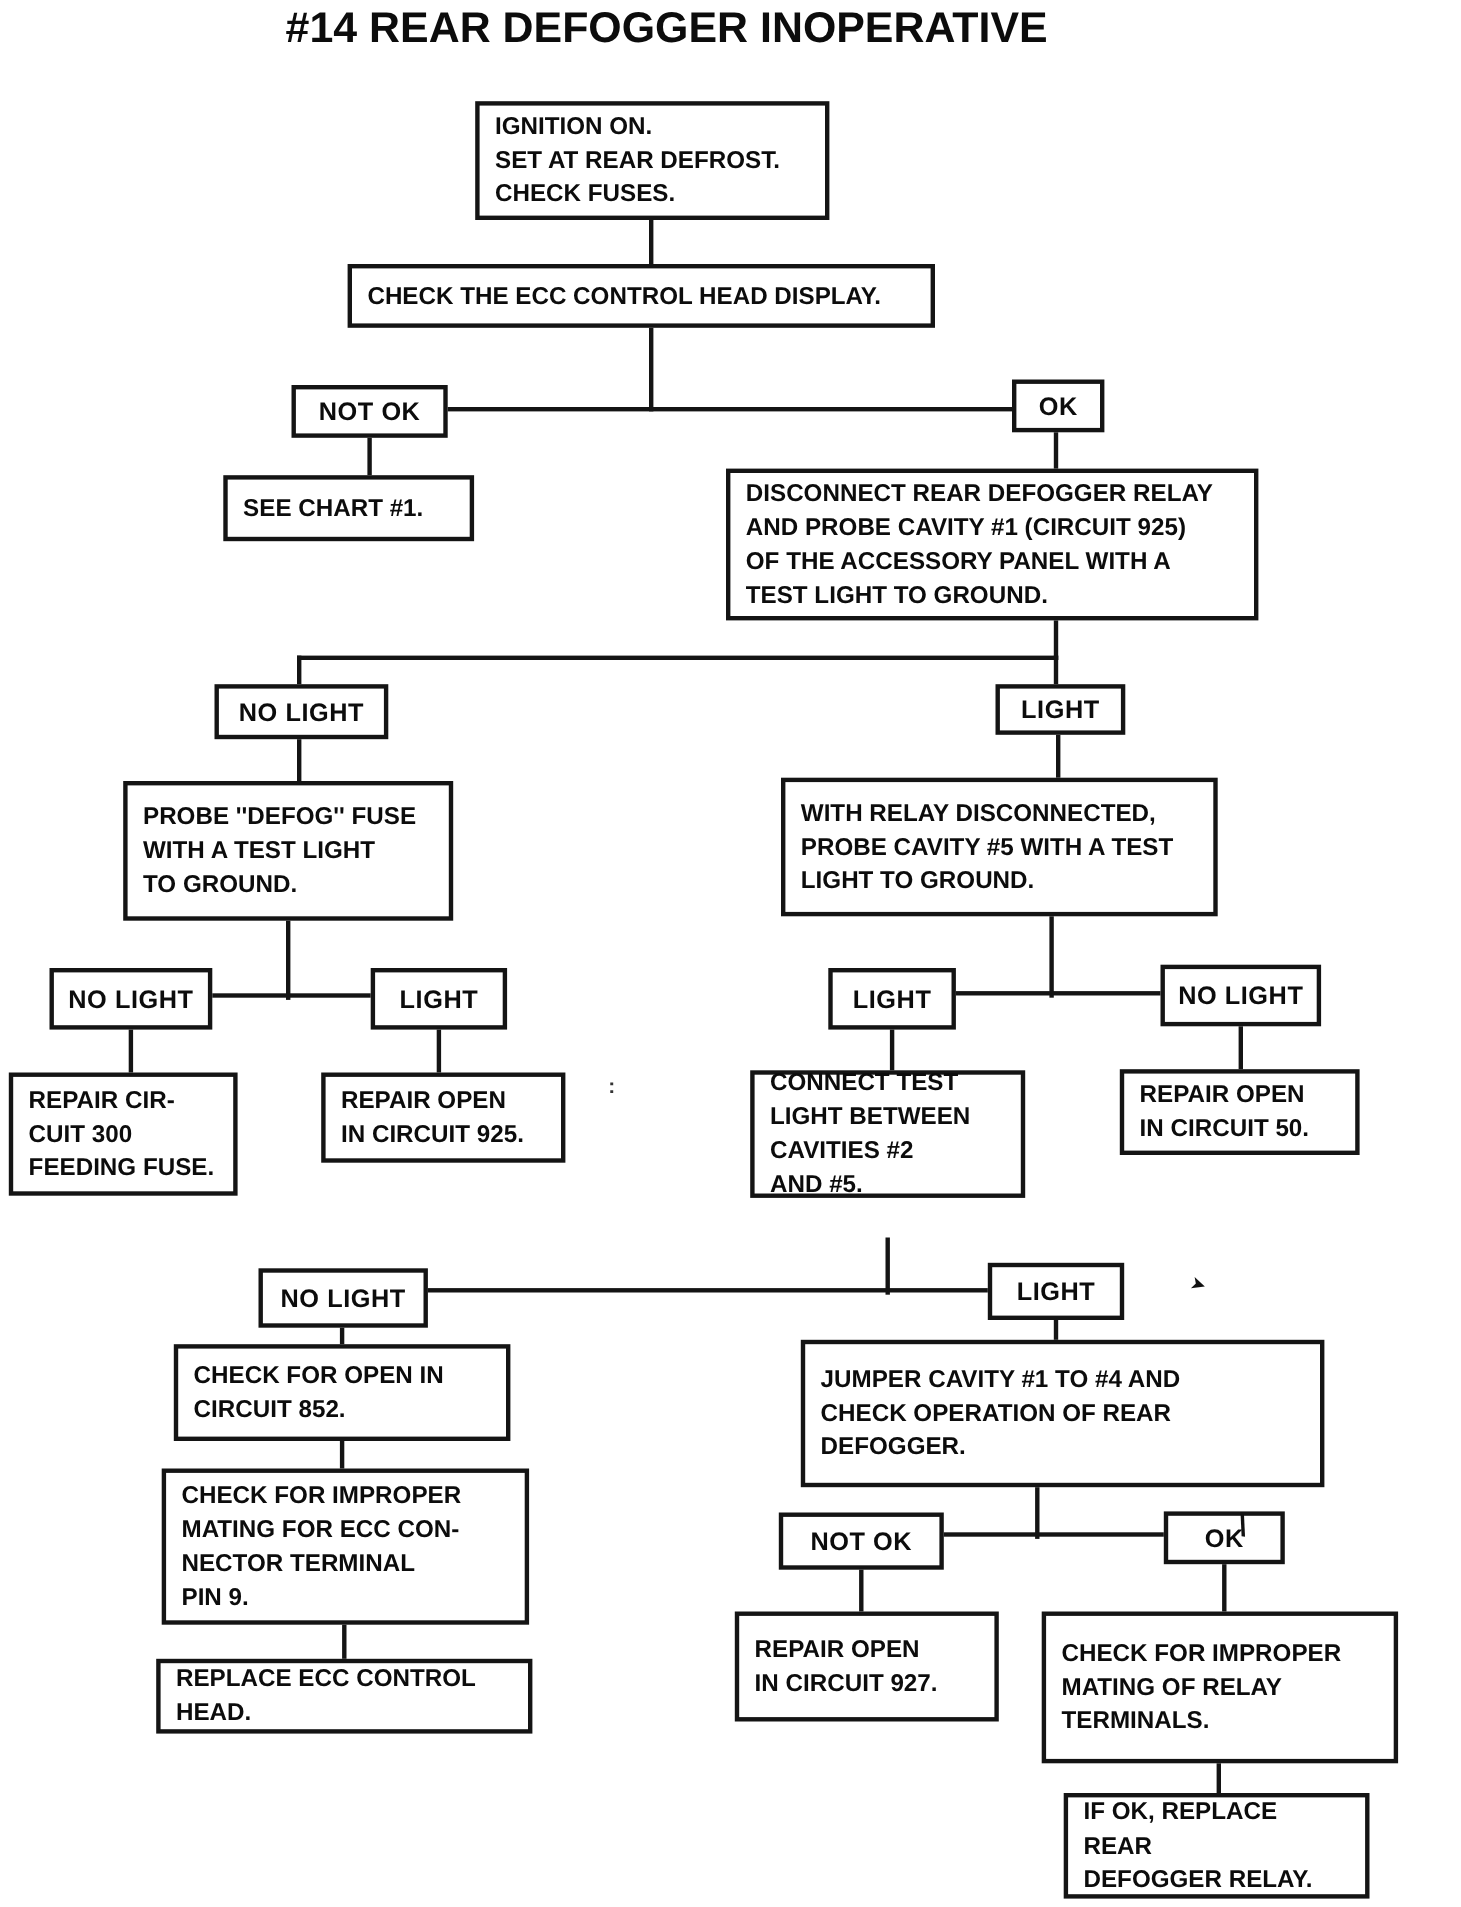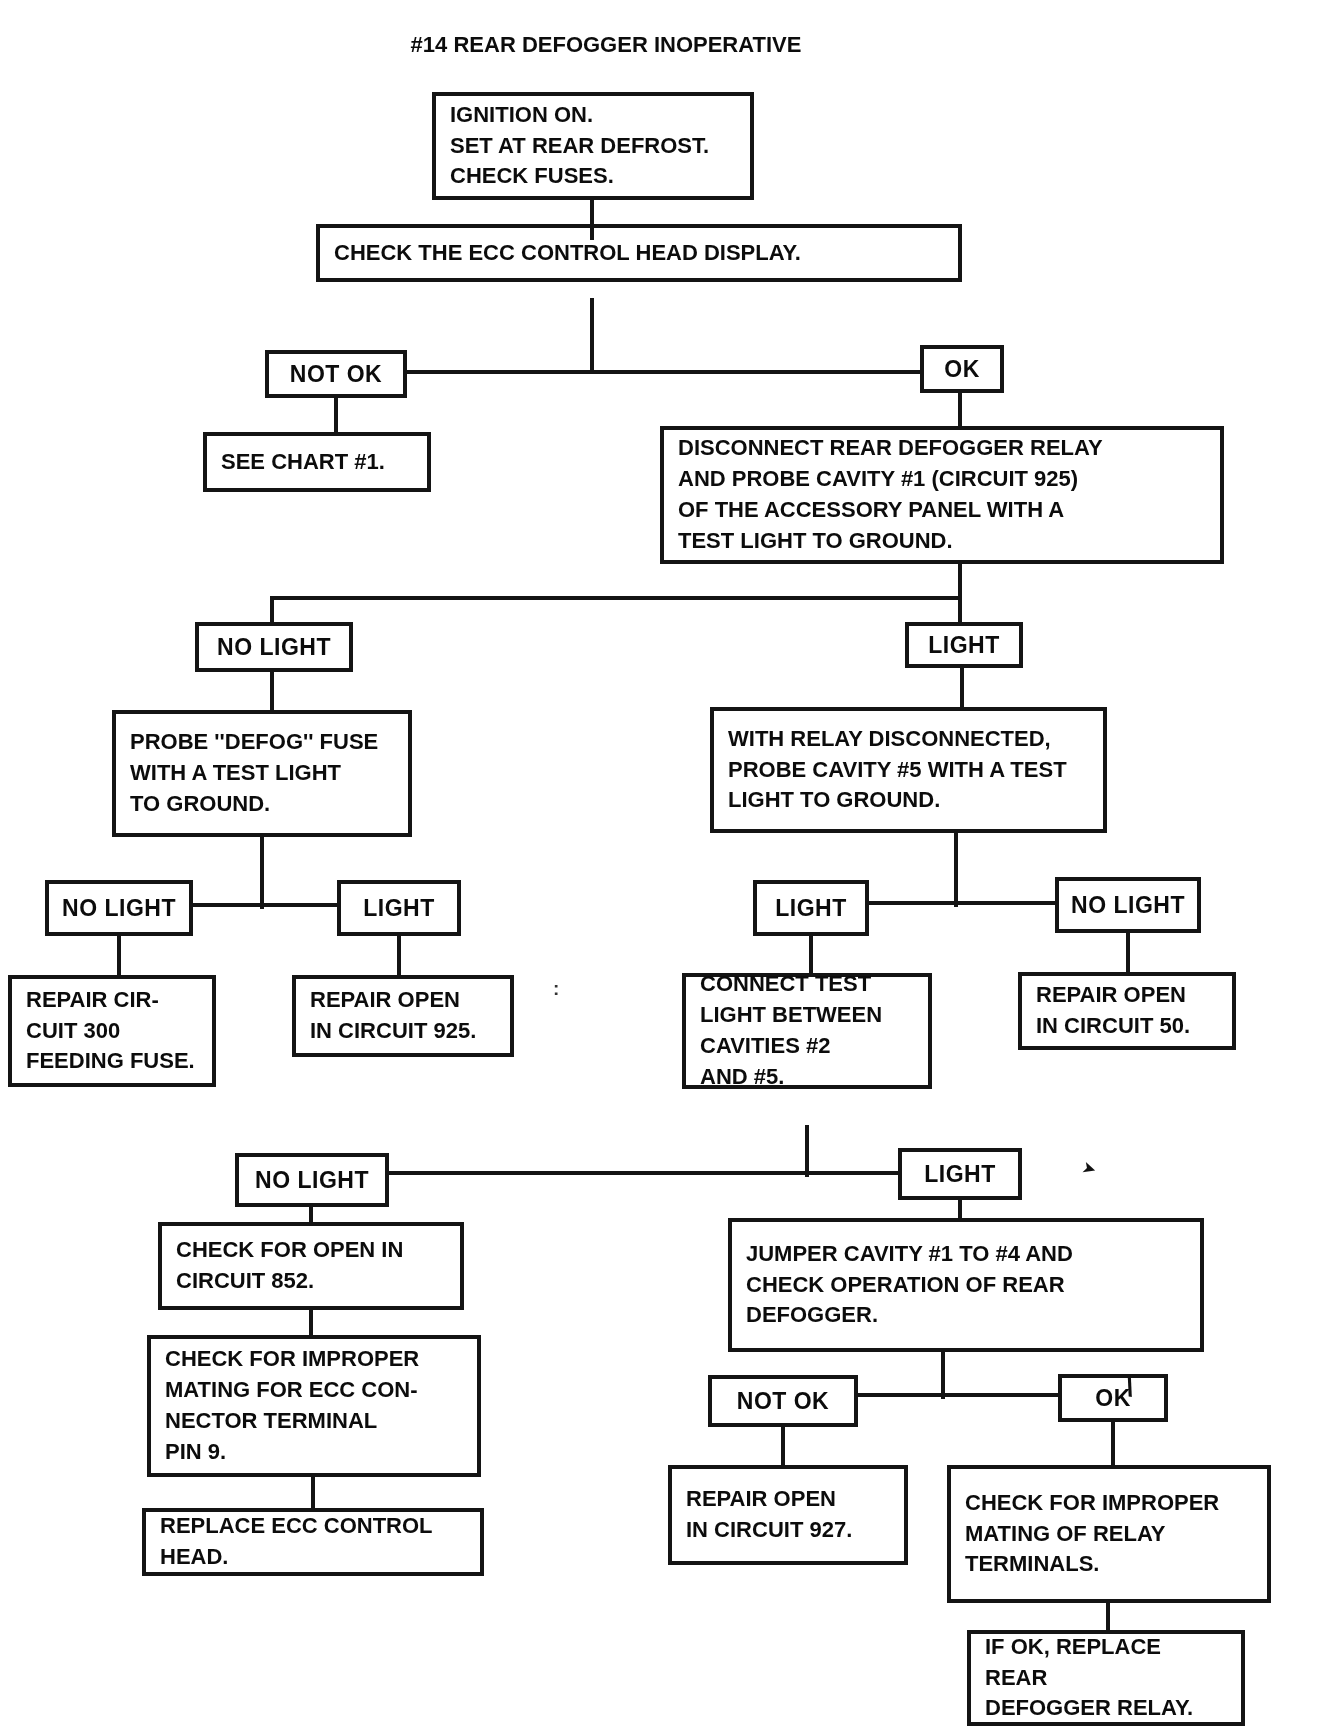--- a/index.html
+++ b/index.html
@@ -10,9 +10,8 @@
   }
   .title{
     position:absolute;top:4px;left:0;width:1212px;
-    text-align:center;font-size:22px;font-weight:700;letter-spacing:0px;
+    text-align:center;font-size:39px;font-weight:700;letter-spacing:0px;
     white-space:nowrap;
-    margin-top:28px;
   }
   .box{
     position:absolute;border:4px solid #141414;background:#fff;

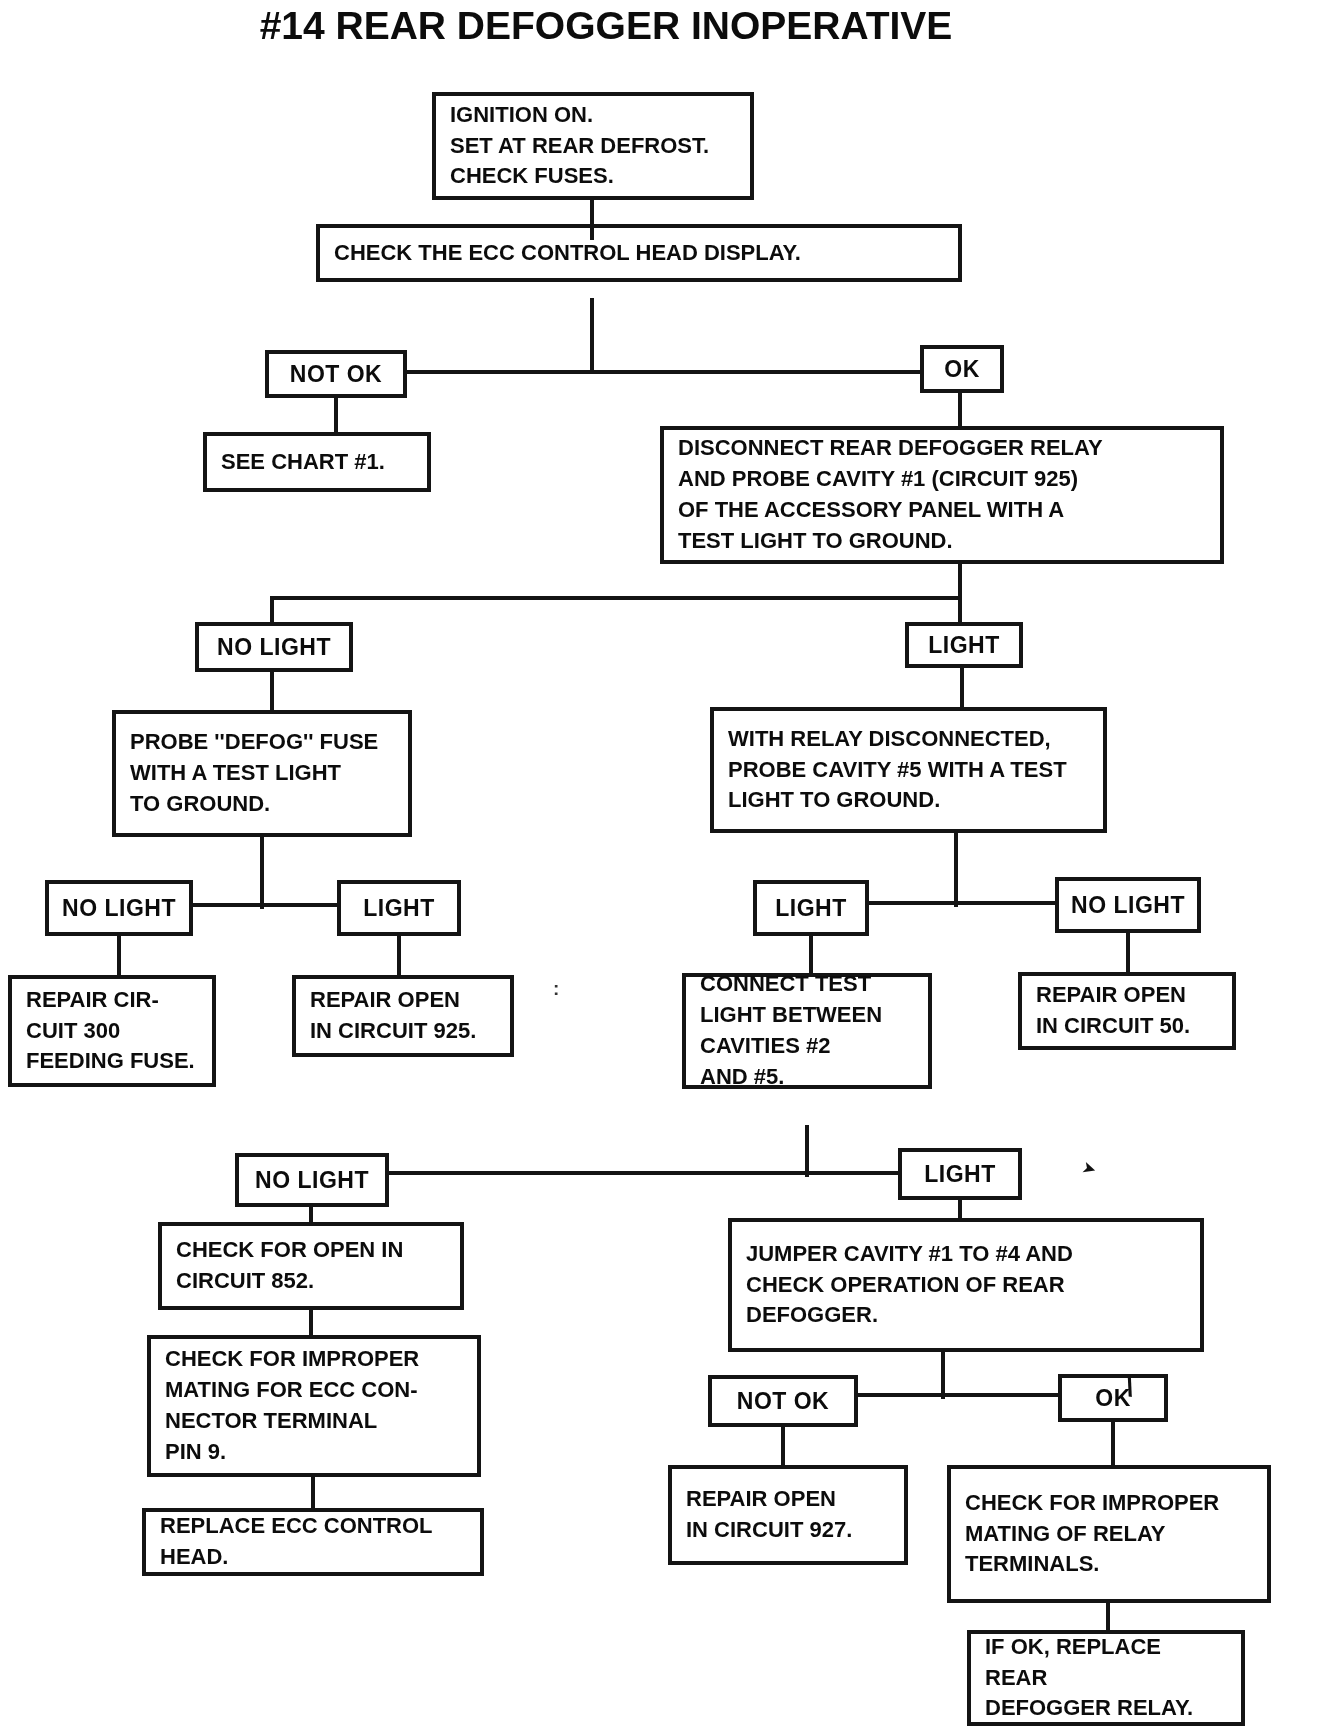--- a/index.html
+++ b/index.html
@@ -40,7 +40,7 @@
 <div class="box content" style="left:432px;top:92px;width:322px;height:108px">IGNITION ON.
 SET AT REAR DEFROST.
 CHECK FUSES.</div>
-<div class="box content" style="left:316px;top:224px;width:646px;height:58px">CHECK THE ECC CONTROL HEAD DISPLAY.</div>
+<div class="box content" style="left:316px;top:240px;width:534px;height:58px">CHECK THE ECC CONTROL HEAD DISPLAY.</div>
 <div class="box label" style="left:265px;top:350px;width:142px;height:48px">NOT OK</div>
 <div class="box label" style="left:920px;top:345px;width:84px;height:48px">OK</div>
 <div class="box content" style="left:203px;top:432px;width:228px;height:60px">SEE CHART #1.</div>

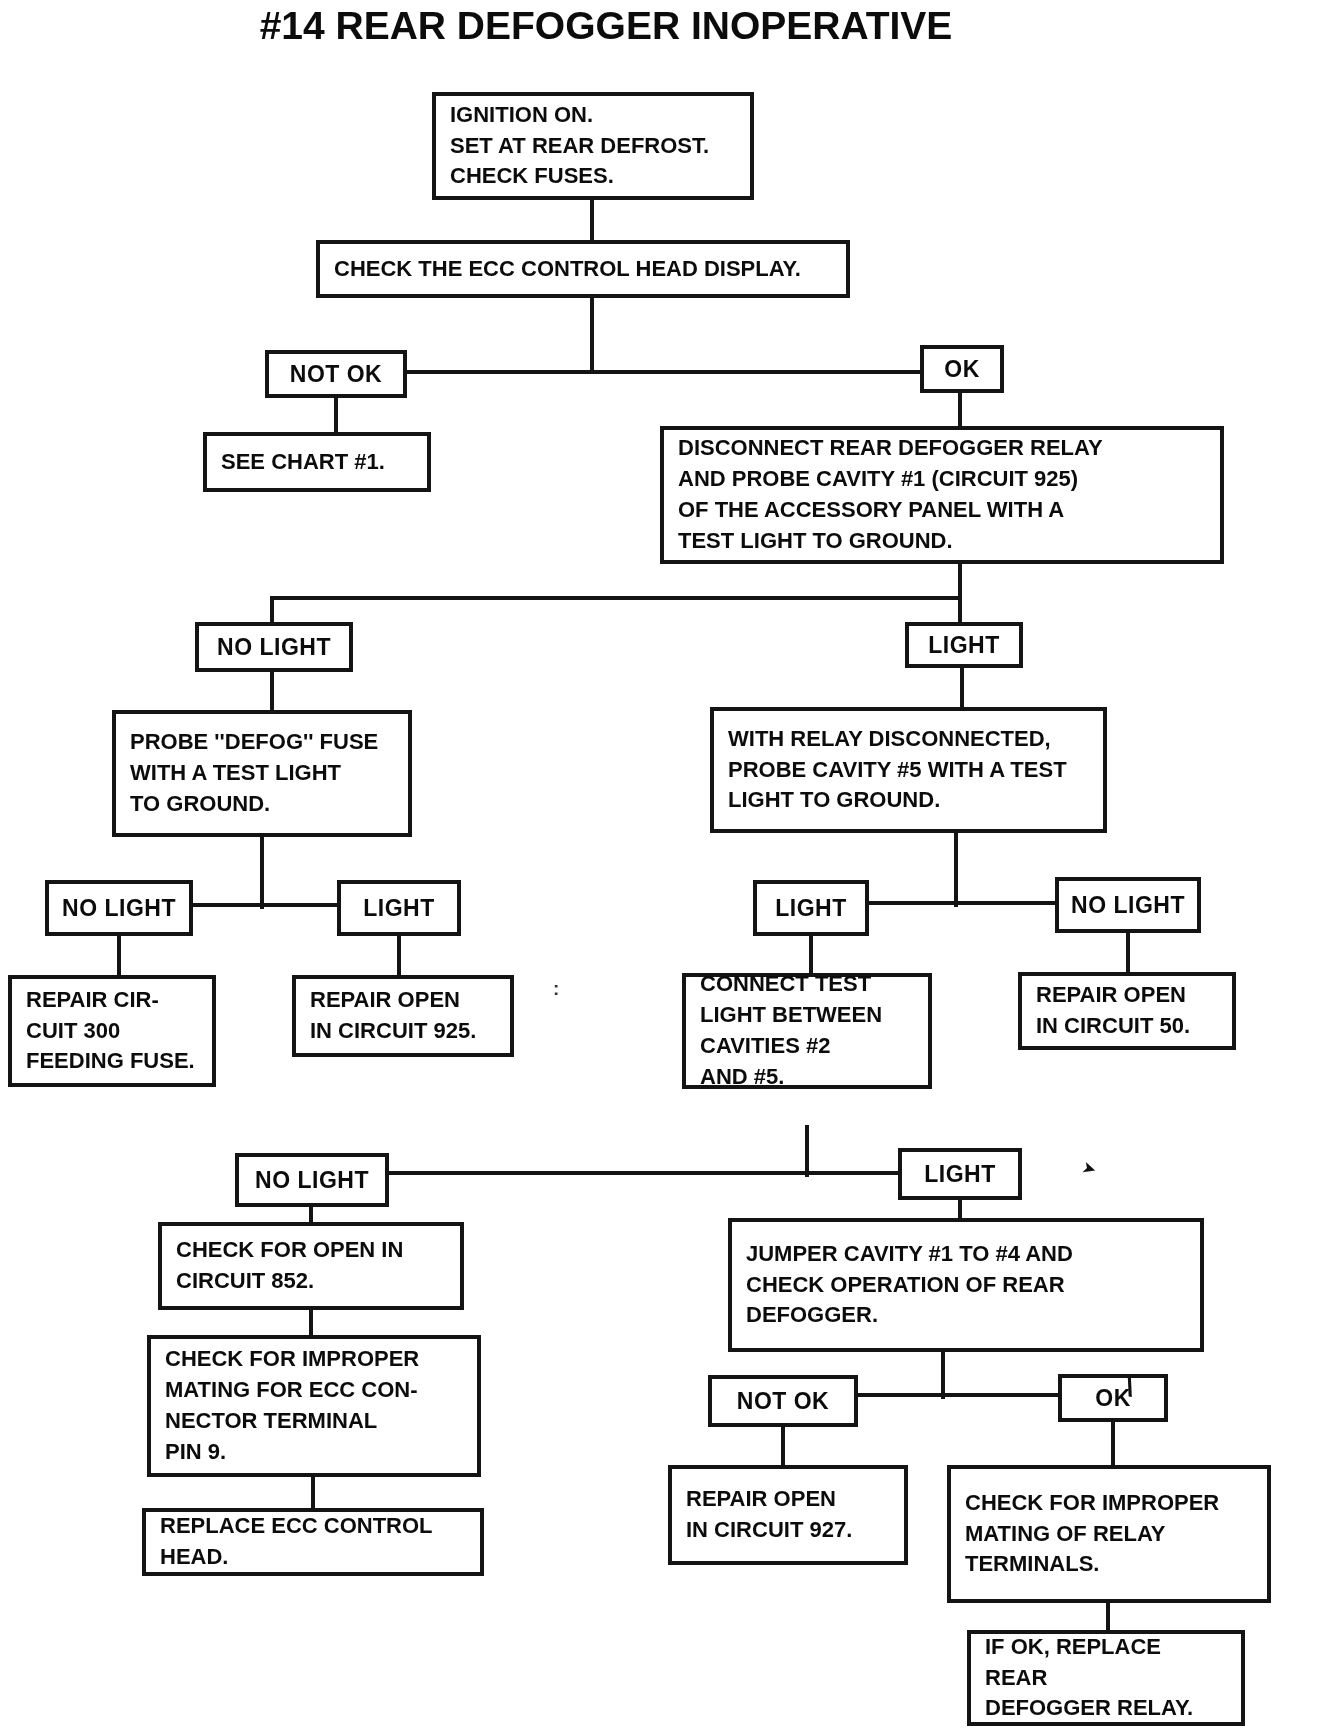--- a/index.html
+++ b/index.html
@@ -44,7 +44,7 @@
 <div class="box label" style="left:265px;top:350px;width:142px;height:48px">NOT OK</div>
 <div class="box label" style="left:920px;top:345px;width:84px;height:48px">OK</div>
 <div class="box content" style="left:203px;top:432px;width:228px;height:60px">SEE CHART #1.</div>
-<div class="box content" style="left:660px;top:426px;width:564px;height:138px">DISCONNECT REAR DEFOGGER RELAY
+<div class="box content" style="left:660px;top:426px;width:484px;height:138px">DISCONNECT REAR DEFOGGER RELAY
 AND PROBE CAVITY #1 (CIRCUIT 925)
 OF THE ACCESSORY PANEL WITH A
 TEST LIGHT TO GROUND.</div>

